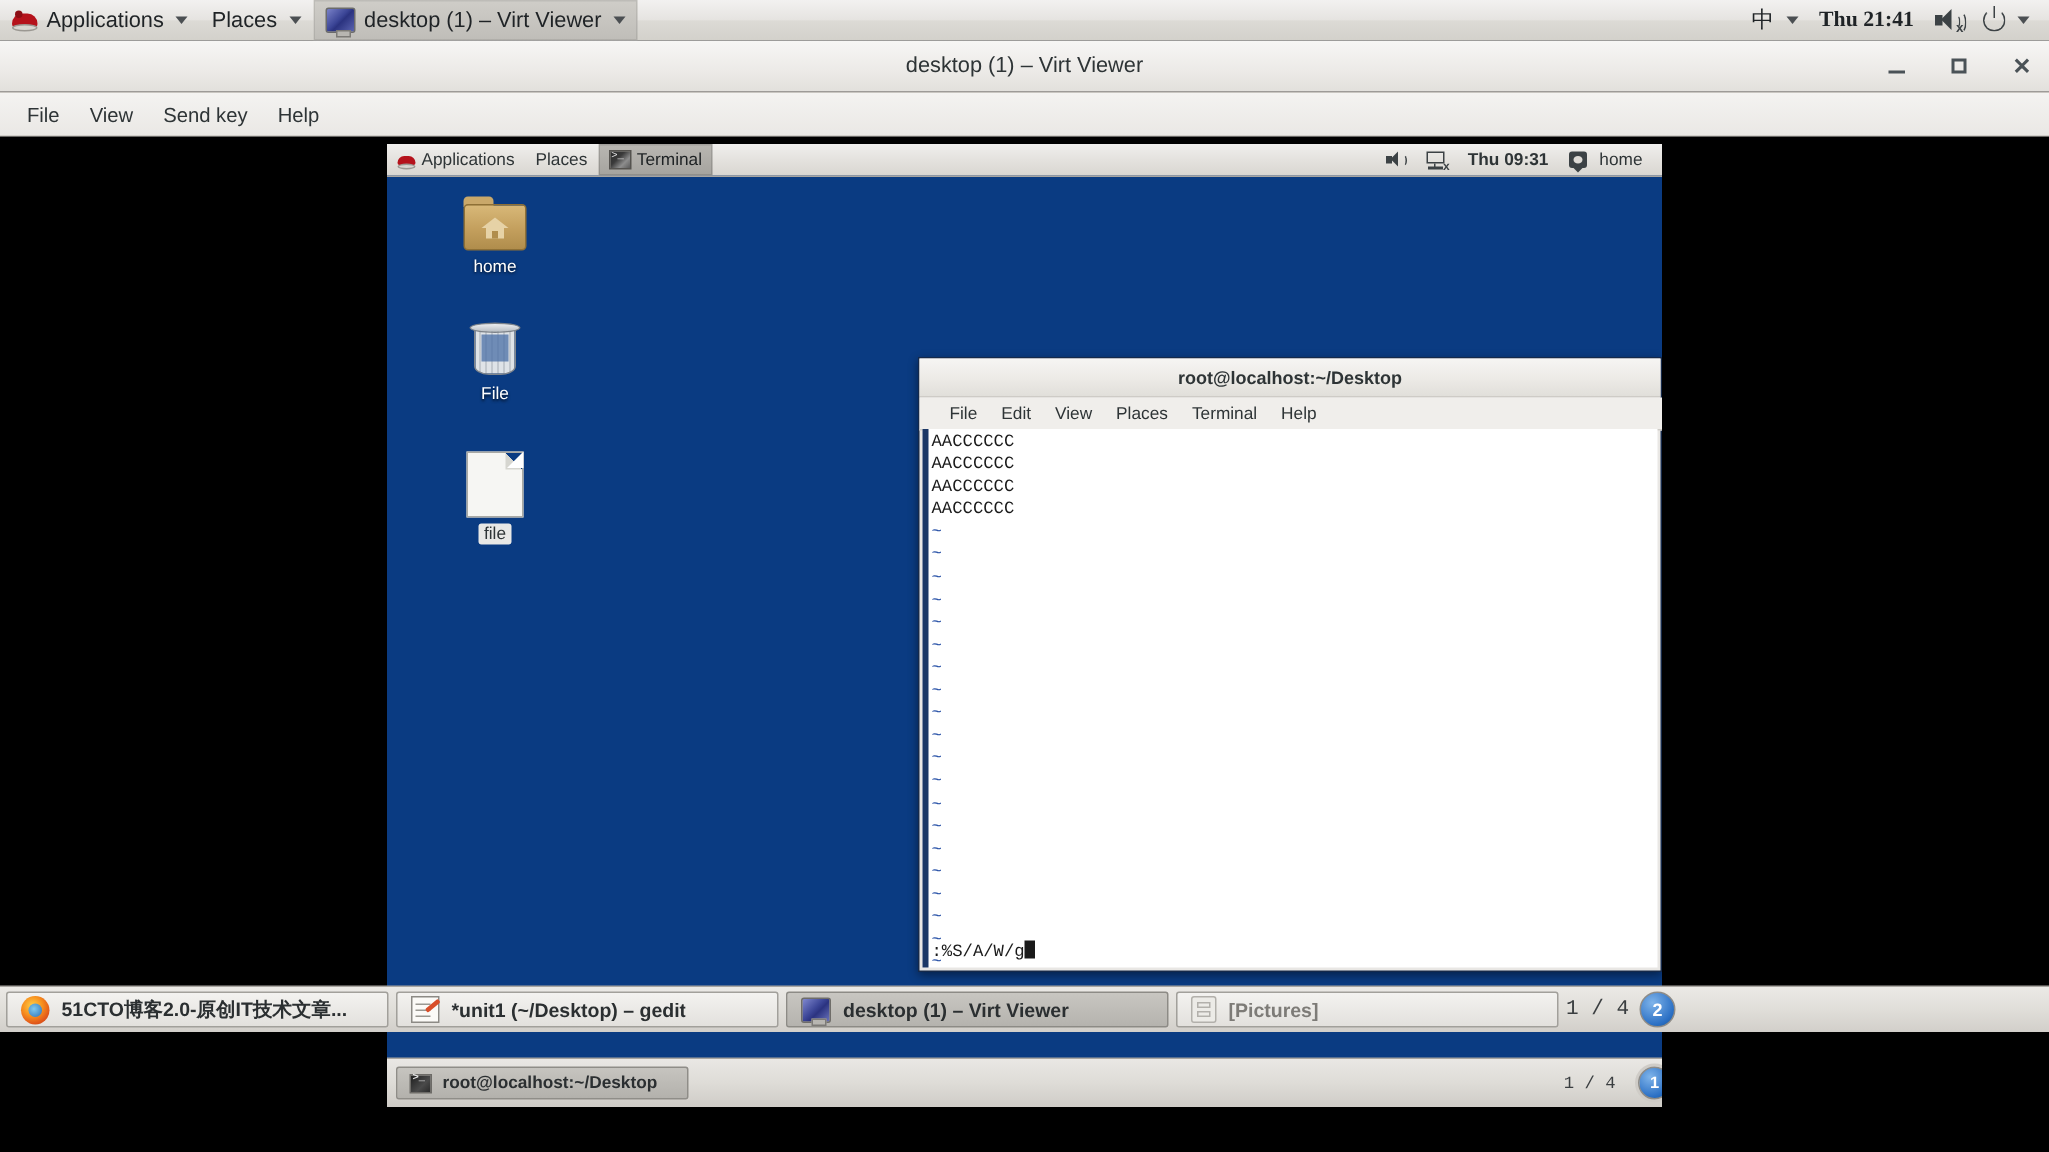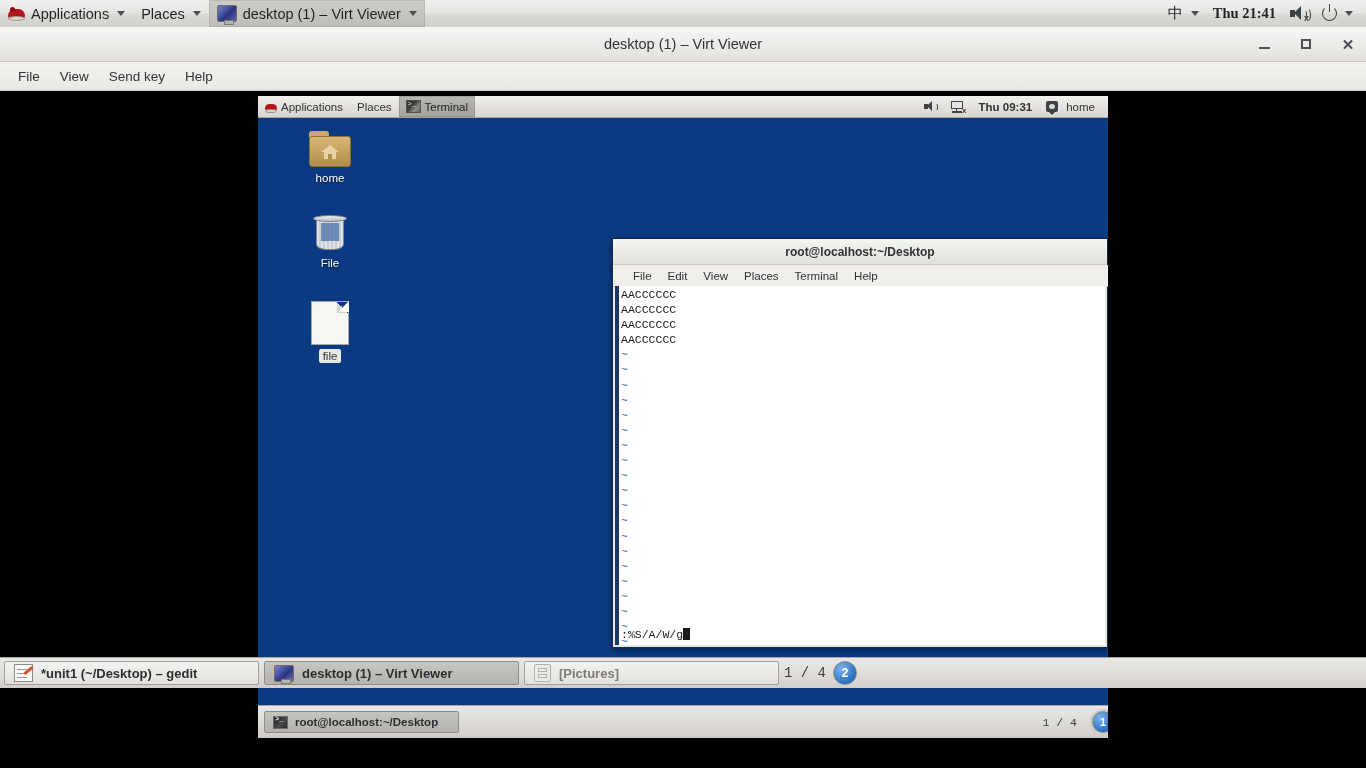--- a/index.html
+++ b/index.html
@@ -458,6 +458,10 @@
 
   <div class="host-taskbar">
     <div class="htask">
+      <span class="ff-icon"></span>
+      <span class="lab">51CTO博客2.0-原创IT技术文章...</span>
+    </div>
+    <div class="htask">
       <span class="gedit-icon">
         <span class="ln" style="top:4px"></span>
           <span class="ln" style="top:8px"></span>

